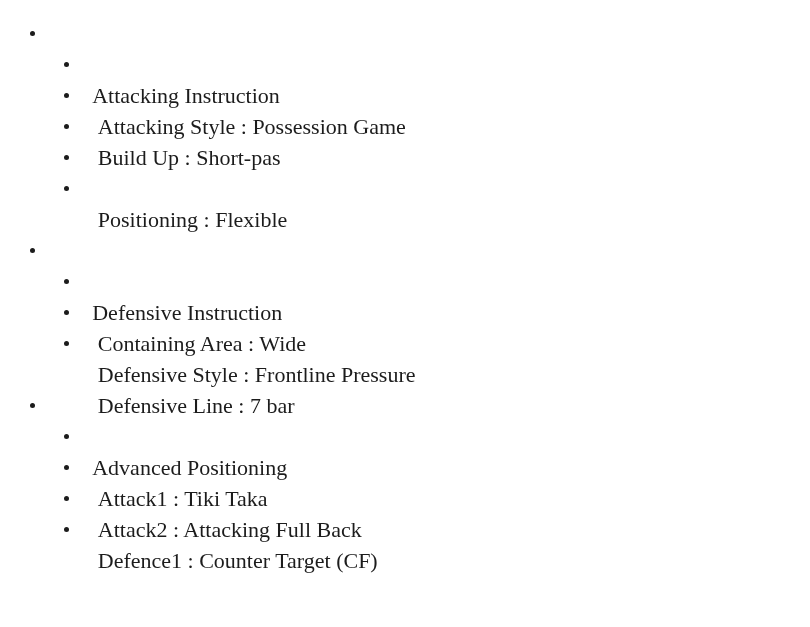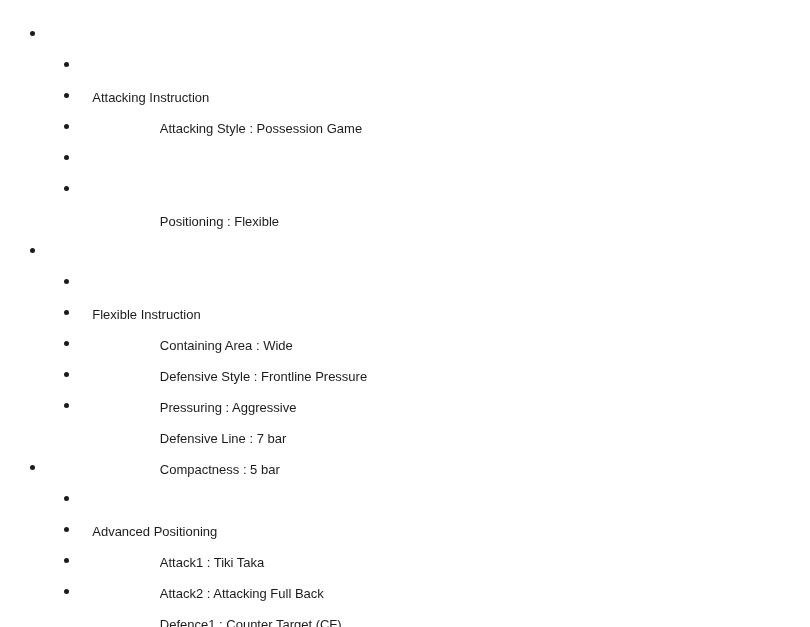--- a/index.html
+++ b/index.html
@@ -80,7 +80,8 @@
   }
 
   .label {
-    font-size: 13px;
+    font-size: 22px;
+    font-family: Liberation Serif, serif;
   }
 </style>
 </head>

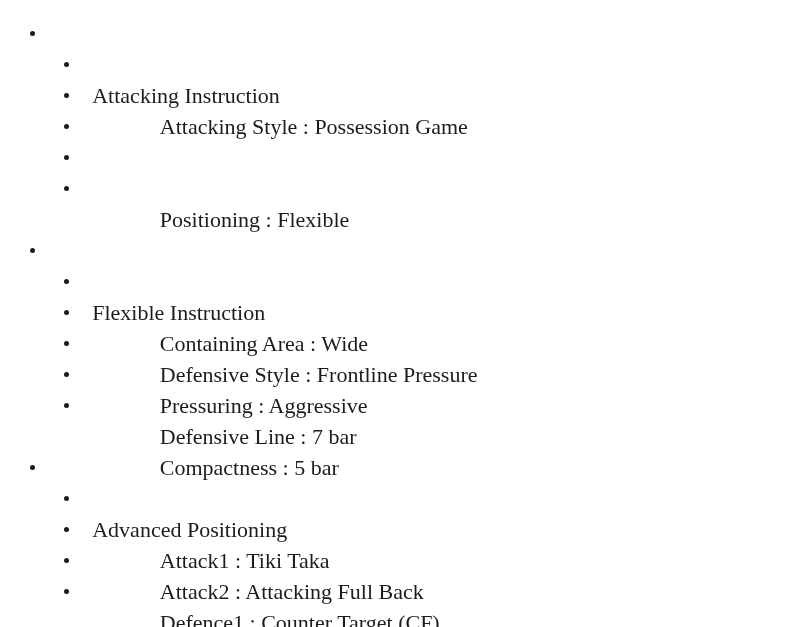--- a/index.html
+++ b/index.html
@@ -57,7 +57,7 @@
 
   
   .level2 {
-    padding-left: 107px;
+    padding-left: 45px;
   }
   .level2 .bullet {
     position: absolute;

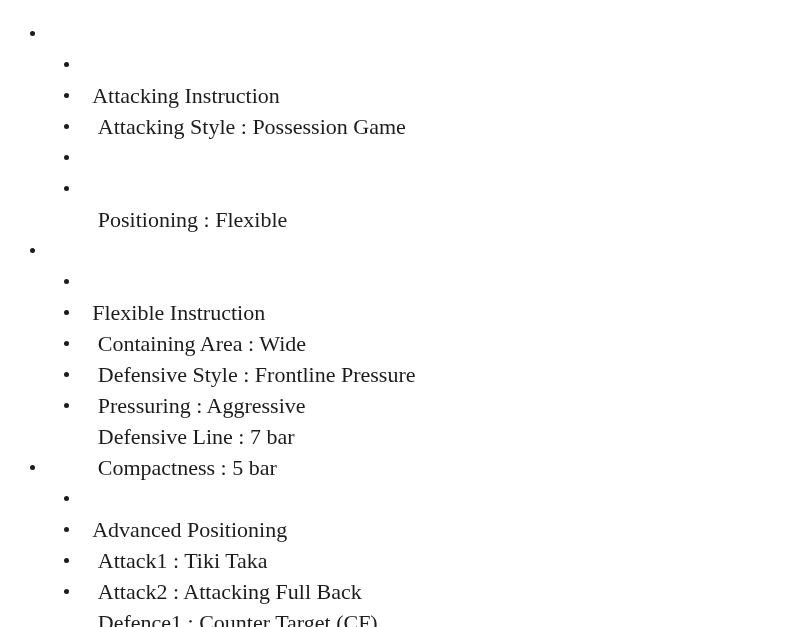--- a/index.html
+++ b/index.html
@@ -103,6 +103,7 @@
         </li>
         <li class="row level2">
           <span class="bullet"></span>
+          <span class="label">Build Up : Short-pas</span>
         </li>
         <li class="row level2">
           <span class="bullet"></span>

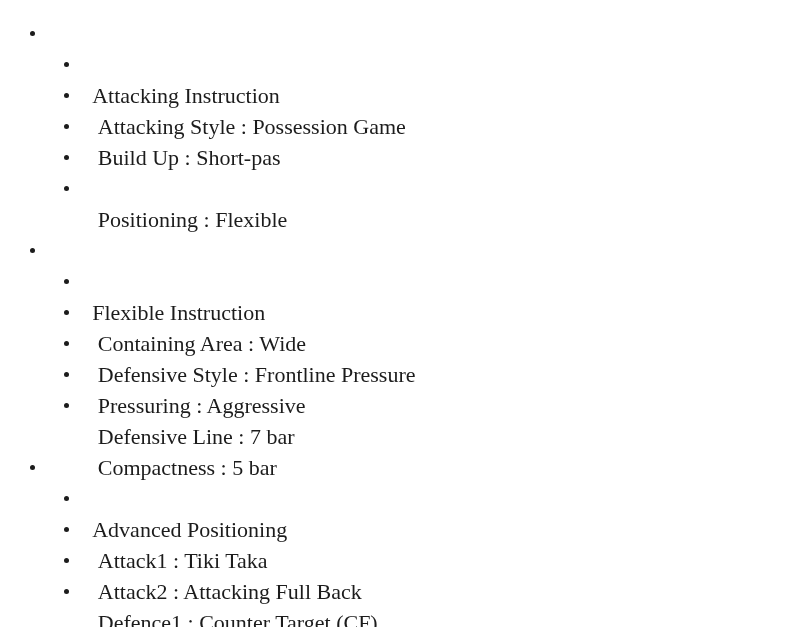--- a/index.html
+++ b/index.html
@@ -121,7 +121,7 @@
     <li class="group">
       <div class="row level1">
         <span class="bullet"></span>
-        <span class="label">Flexible Instruction</span>
+        <span class="label">Defensive Instruction</span>
       </div>
       <ul>
         <li class="row level2">

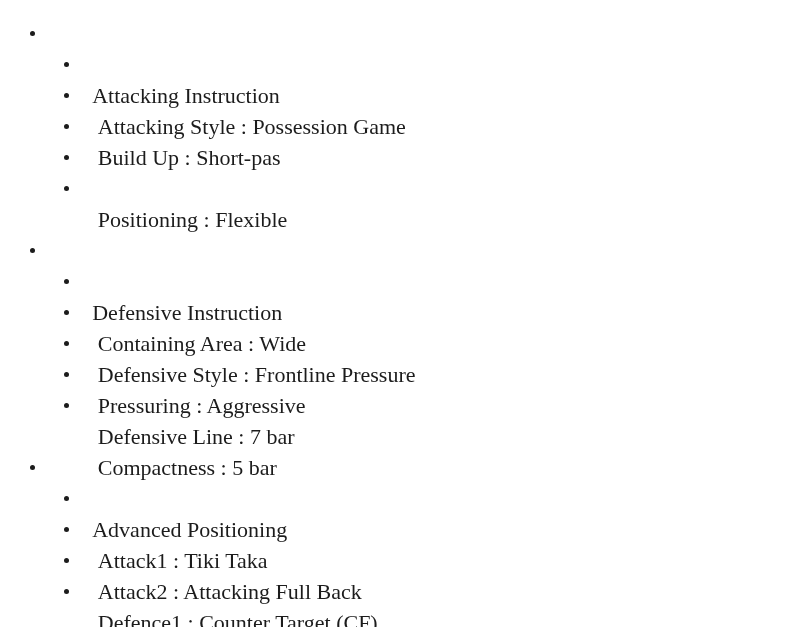--- a/index.html
+++ b/index.html
@@ -134,10 +134,6 @@
         </li>
         <li class="row level2">
           <span class="bullet"></span>
-          <span class="label">Pressuring : Aggressive</span>
-        </li>
-        <li class="row level2">
-          <span class="bullet"></span>
           <span class="label">Defensive Line : 7 bar</span>
         </li>
         <li class="row level2">

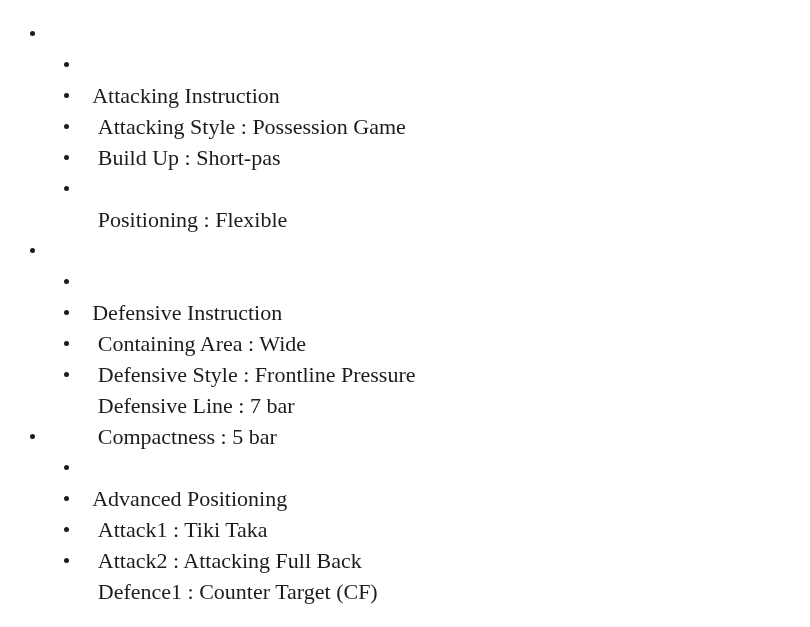--- a/index.html
+++ b/index.html
@@ -136,10 +136,6 @@
           <span class="bullet"></span>
           <span class="label">Defensive Line : 7 bar</span>
         </li>
-        <li class="row level2">
-          <span class="bullet"></span>
-          <span class="label">Compactness : 5 bar</span>
-        </li>
       </ul>
     </li>
 

